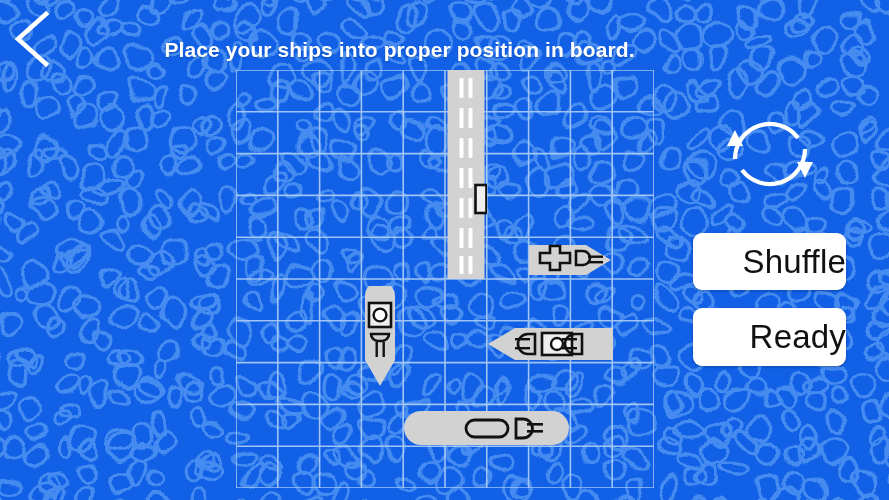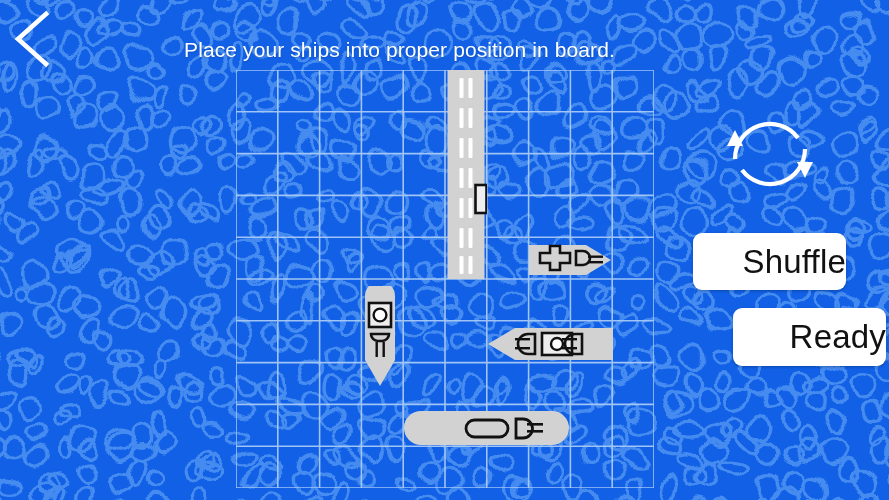--- a/index.html
+++ b/index.html
@@ -31,7 +31,7 @@
     text-align:center;
     color:#ffffff;
     font-size:21px;
-    font-weight:400;
+    font-weight:700;
     letter-spacing:0.1px;
     text-shadow:0 1px 2px rgba(0,0,0,0.18);
     white-space:nowrap;

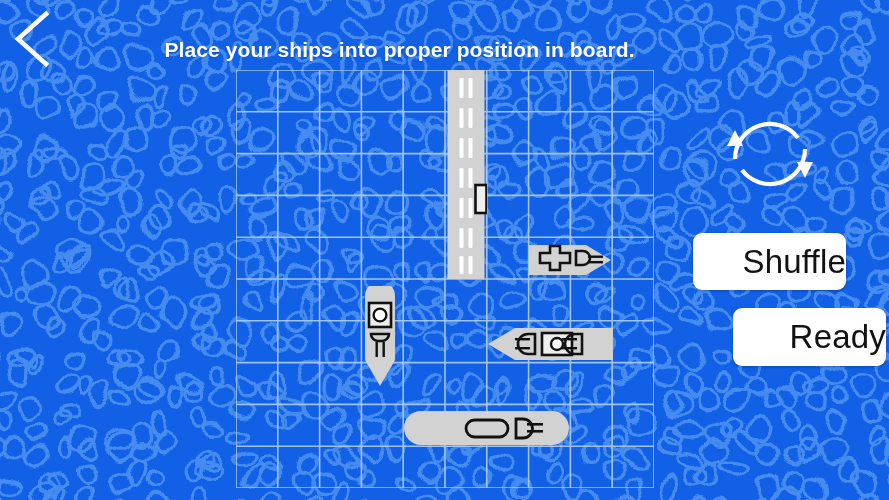--- a/index.html
+++ b/index.html
@@ -76,7 +76,7 @@
     letter-spacing:0.2px;
   }
   #btn-shuffle { top:233px; }
-  #btn-ready   { top:308px; height:58px; line-height:58px;margin-left:40px; }
+  #btn-ready   { top:308px; height:58px; line-height:58px; }
 </style>
 </head>
 <body>

